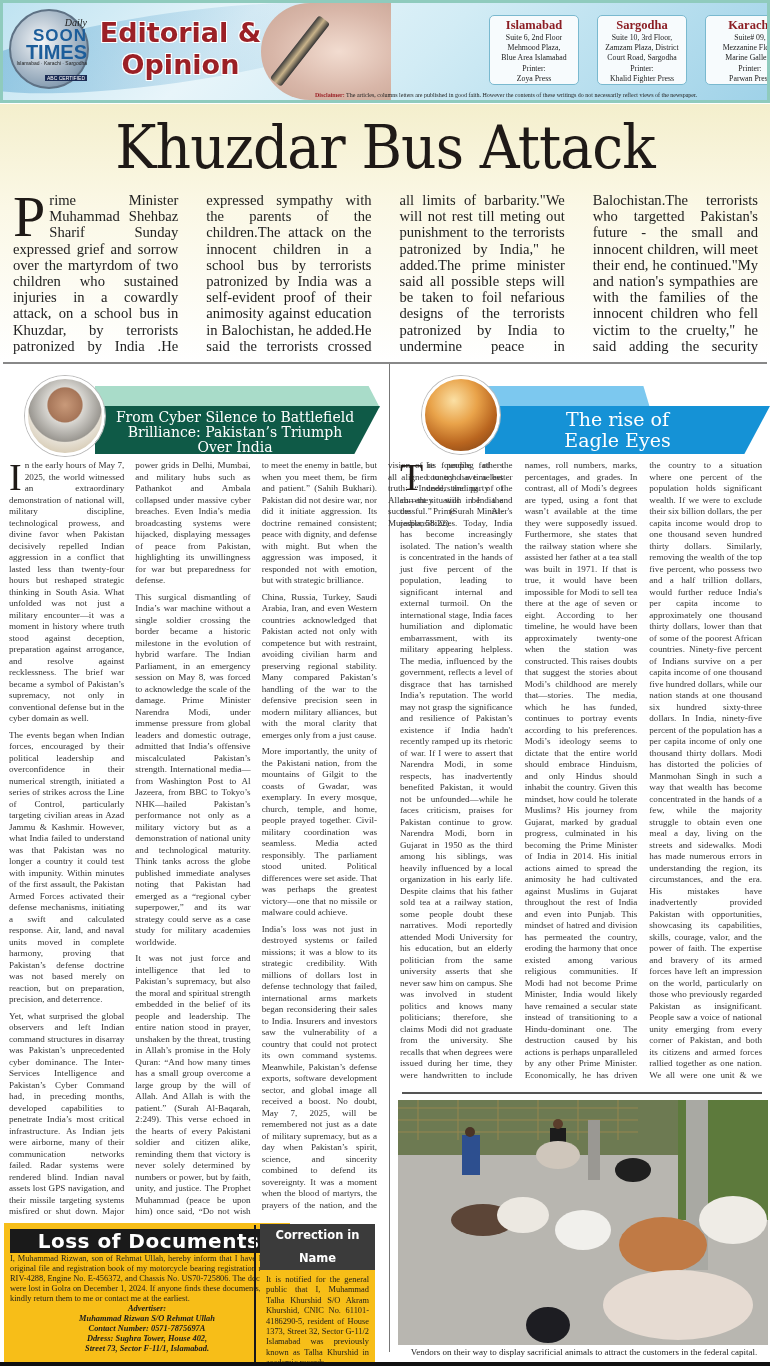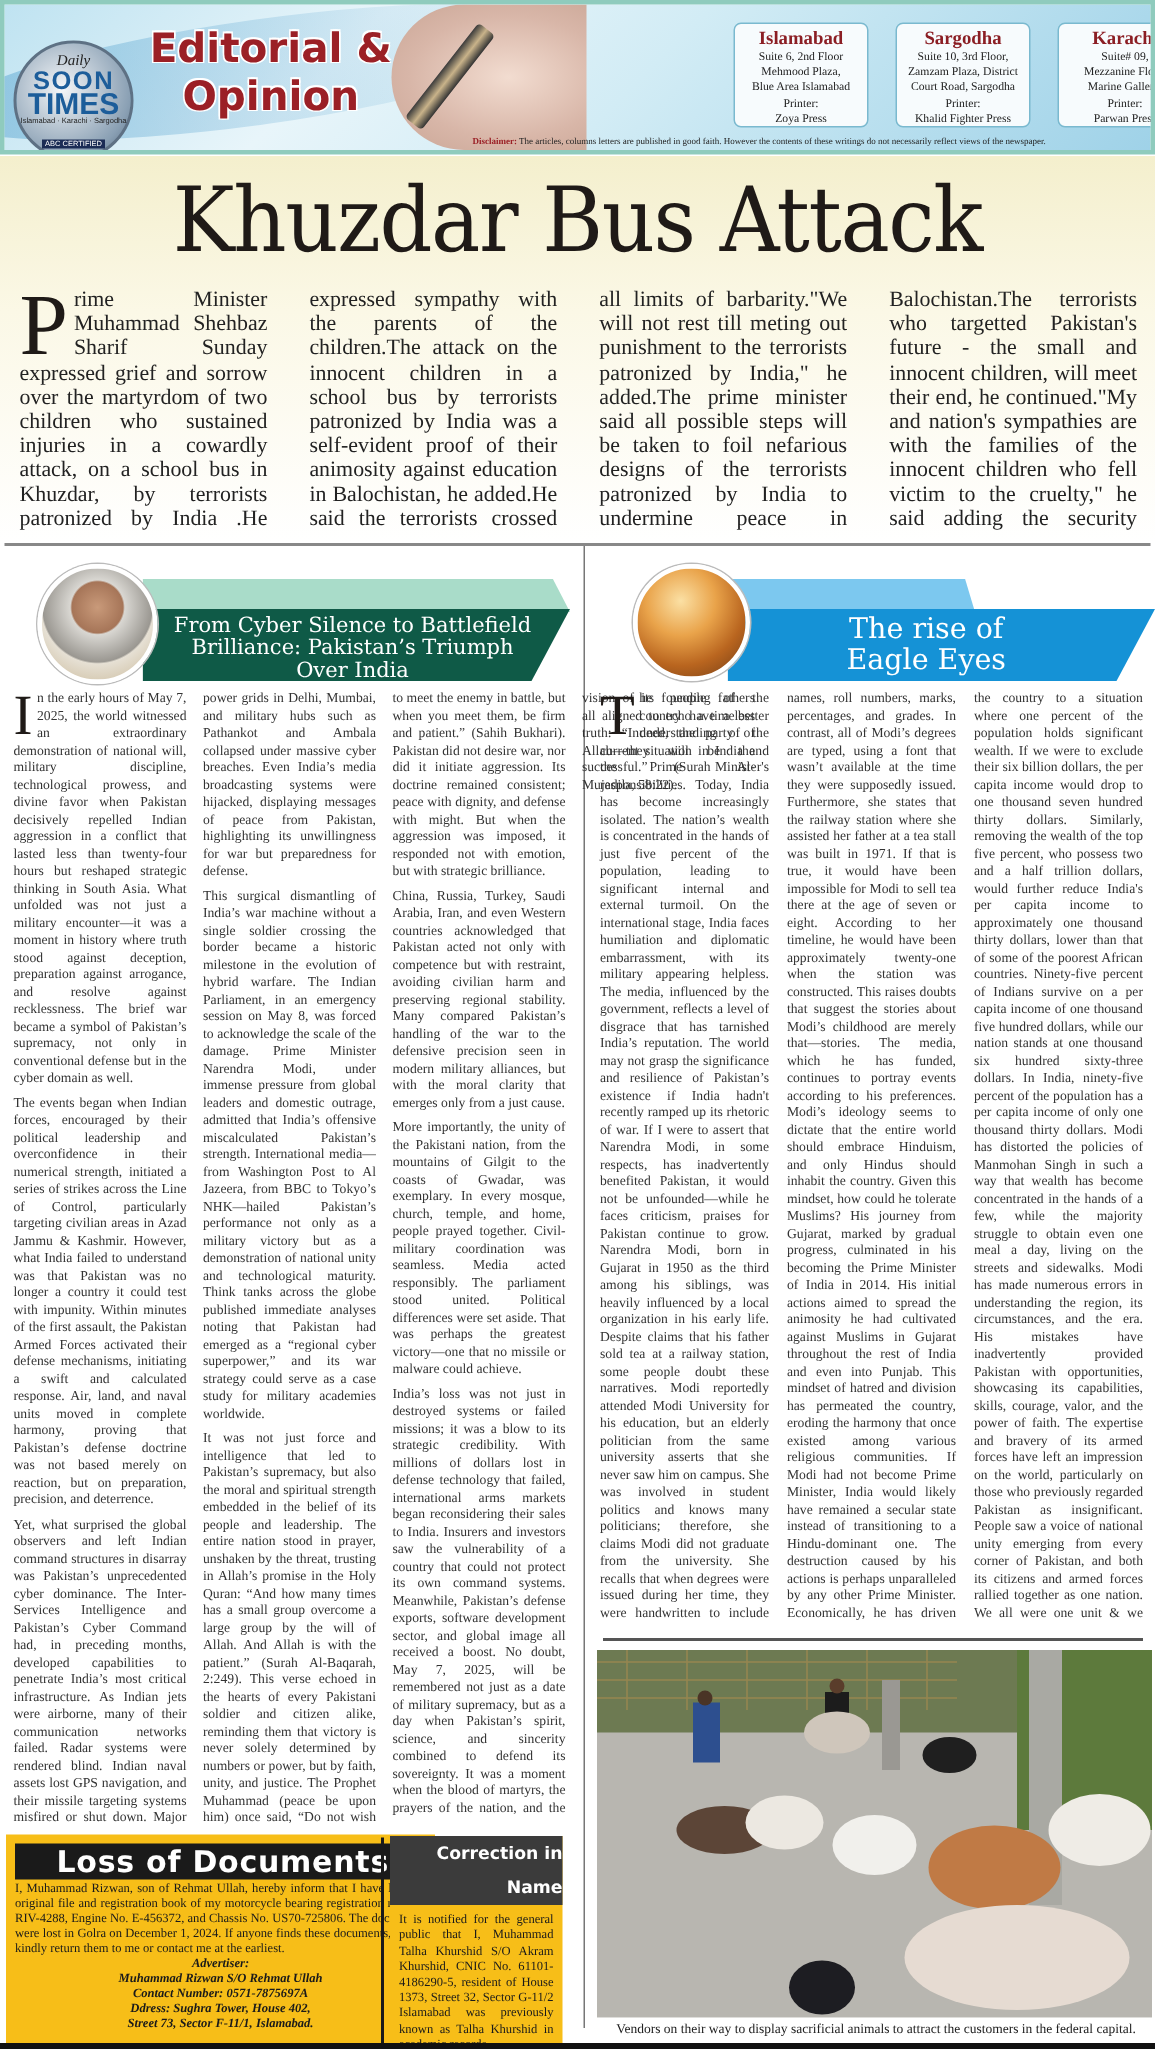--- a/index.html
+++ b/index.html
@@ -7,7 +7,7 @@
 body{font-family:"Liberation Serif","DejaVu Serif",serif;color:#222;position:relative}
 .masthead{position:absolute;left:0;top:0;width:770px;height:103px;background:linear-gradient(135deg,#bfe3f1 0%,#e8f5fa 30%,#d2ecf5 55%,#9fd2e8 100%);border:3px solid #8fcbbd;overflow:hidden}
 .mh-swoosh{position:absolute;left:-40px;top:10px;width:420px;height:70px;background:linear-gradient(90deg,rgba(30,130,190,.35),rgba(255,255,255,0));transform:rotate(-8deg);border-radius:50%}
-.logo{position:absolute;left:6px;top:24px;width:80px;height:80px;border-radius:50%;background:radial-gradient(circle at 40% 40%,#f4f6f8,#8aa0b4 70%,#51677d);border:2px solid #5e7184;text-align:center;font-family:"Liberation Sans",sans-serif}
+.logo{position:absolute;left:6px;top:6px;width:80px;height:80px;border-radius:50%;background:radial-gradient(circle at 40% 40%,#f4f6f8,#8aa0b4 70%,#51677d);border:2px solid #5e7184;text-align:right;font-family:"Liberation Sans",sans-serif}
 .logo .l1{font-family:"Liberation Serif",serif;font-style:italic;font-size:10px;color:#222;margin-top:6px}
 .logo .l2{font-weight:bold;font-size:17px;color:#1c5d9a;line-height:16px;letter-spacing:1px}
 .logo .l3{font-weight:bold;font-size:20px;color:#1c5d9a;line-height:16px}

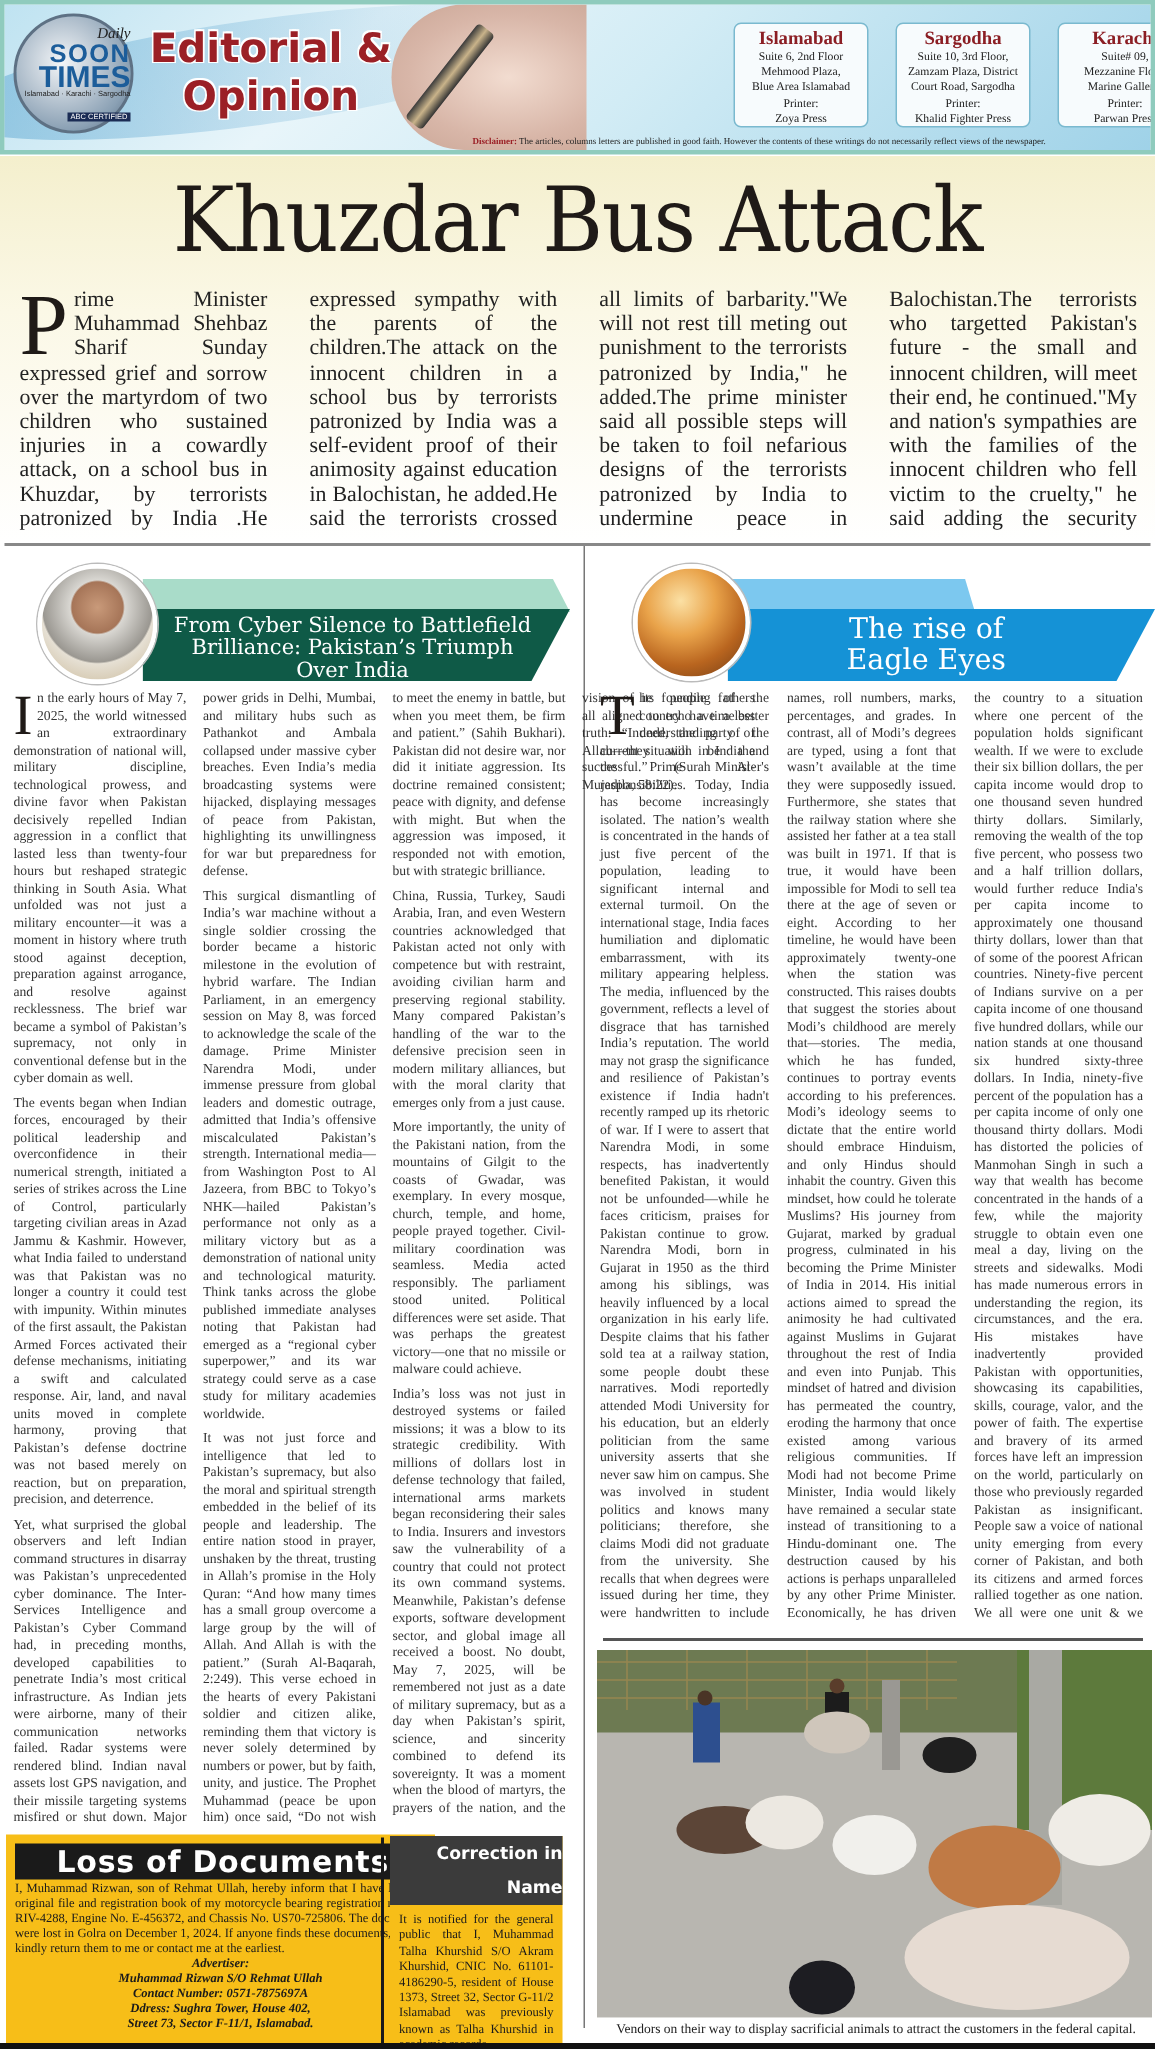--- a/index.html
+++ b/index.html
@@ -50,7 +50,7 @@
 .loss-adv{text-align:center;font-weight:bold;font-style:italic;font-size:8.4px;line-height:10px;color:#1a1a1a}
 .vsep2{position:absolute;left:254px;top:1225px;width:2px;height:139px;background:#1a1a1a}
 .corr{position:absolute;left:260px;top:1224px;width:115px;height:140px;background:#f7be18}
-.corr-h{background:#3b3b3b;color:#fff;font-family:"DejaVu Sans",sans-serif;font-weight:bold;font-size:11.5px;line-height:23px;text-align:right}
+.corr-h{background:#3b3b3b;color:#fff;font-family:"DejaVu Sans",sans-serif;font-weight:bold;font-size:11.5px;line-height:23px;text-align:center}
 .corr-body{padding:5px 6px 0 6px;font-size:8.4px;line-height:10.4px;text-align:justify;color:#1a1a1a}
 
 .photo-rule{position:absolute;left:402px;top:1092px;width:360px;height:2px;background:#555}

